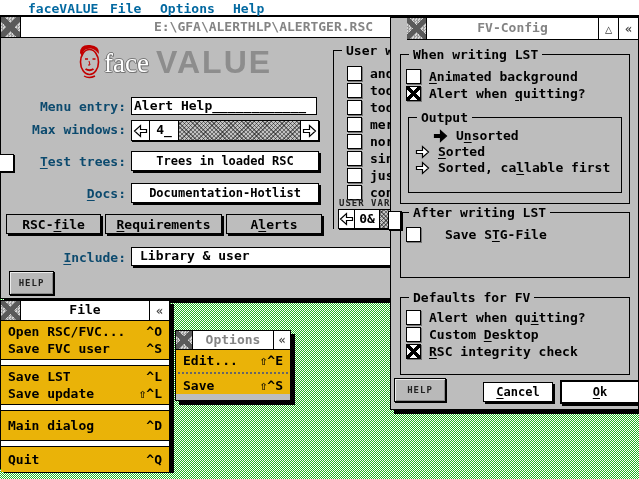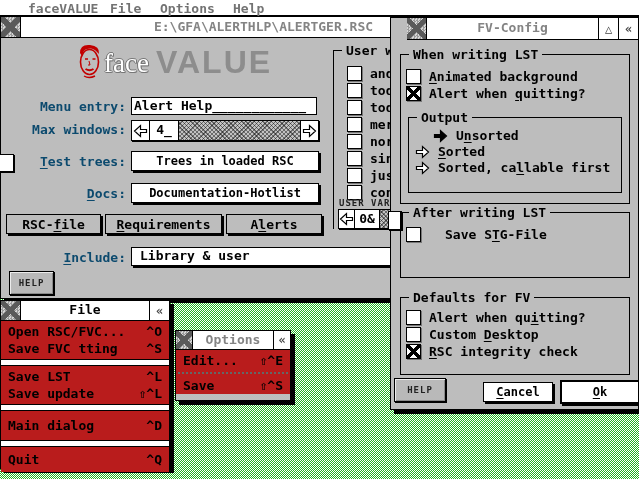--- a/index.html
+++ b/index.html
@@ -14,7 +14,7 @@
   .abs{position:absolute;}
   
   .menubar{position:absolute;left:0;top:0;width:639px;height:15px;background:#fff;border-bottom:2px solid #000;}
-  .menubar span{position:absolute;top:1px;font-size:13px;color:#737373;cursor:default;}
+  .menubar span{position:absolute;top:1px;font-size:13px;color:#0369a1;cursor:default;}
   
   .window{position:absolute;background:#bdbdbd;border:1px solid #000;box-shadow:4px 4px 0 #000;}
   .titlebar{display:flex;background:#fff;border-bottom:1px solid #000;align-items:stretch;}

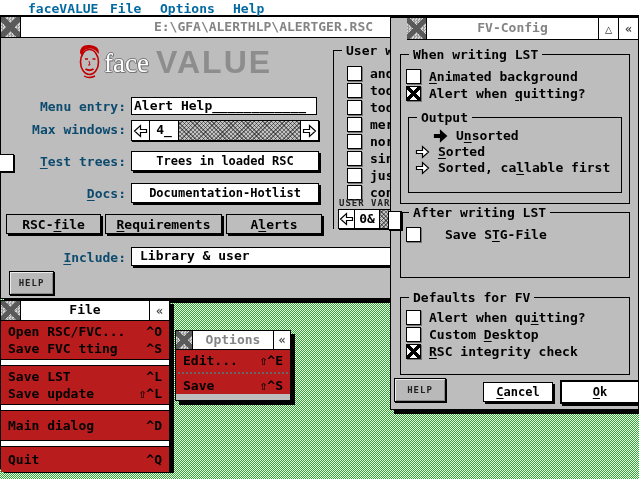--- a/index.html
+++ b/index.html
@@ -60,7 +60,7 @@
     text-shadow:1px 0 #777,-1px 0 #777,0 1px #777,0 -1px #777,1px 1px 0 #777;}
   .logo-value{font-family:"Liberation Sans","DejaVu Sans",sans-serif;font-size:32px;font-weight:bold;color:#8d8d8d;letter-spacing:2px;transform:scaleY(1.0);}
   
-  .menuwin .mbody{background:#b91c1c;}
+  .menuwin .mbody{background:#eab308;}
   .mrow{height:17px;display:flex;justify-content:space-between;align-items:center;padding:0 7px;font-size:13px;white-space:nowrap;}
   .msect{padding:2px 0;border-bottom:1px solid #000;}
   .msect.last{border-bottom:0;}

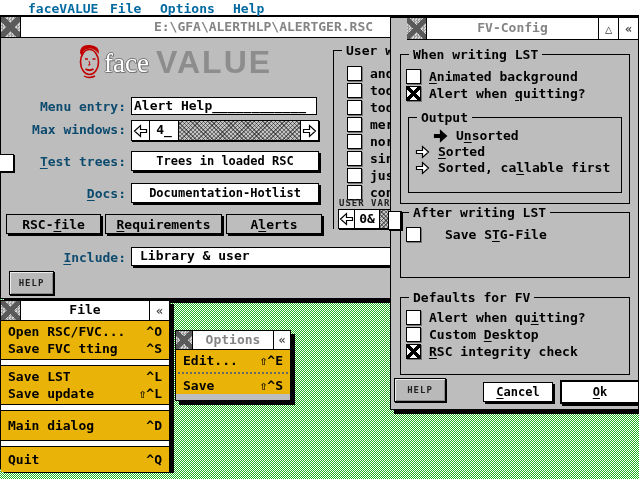--- a/index.html
+++ b/index.html
@@ -267,7 +267,7 @@
         <span>^O</span>
       </div>
       <div class="mrow">
-        <span>Save FVC tting</span>
+        <span>Save FVC user</span>
         <span>^S</span>
       </div>
     </div>

